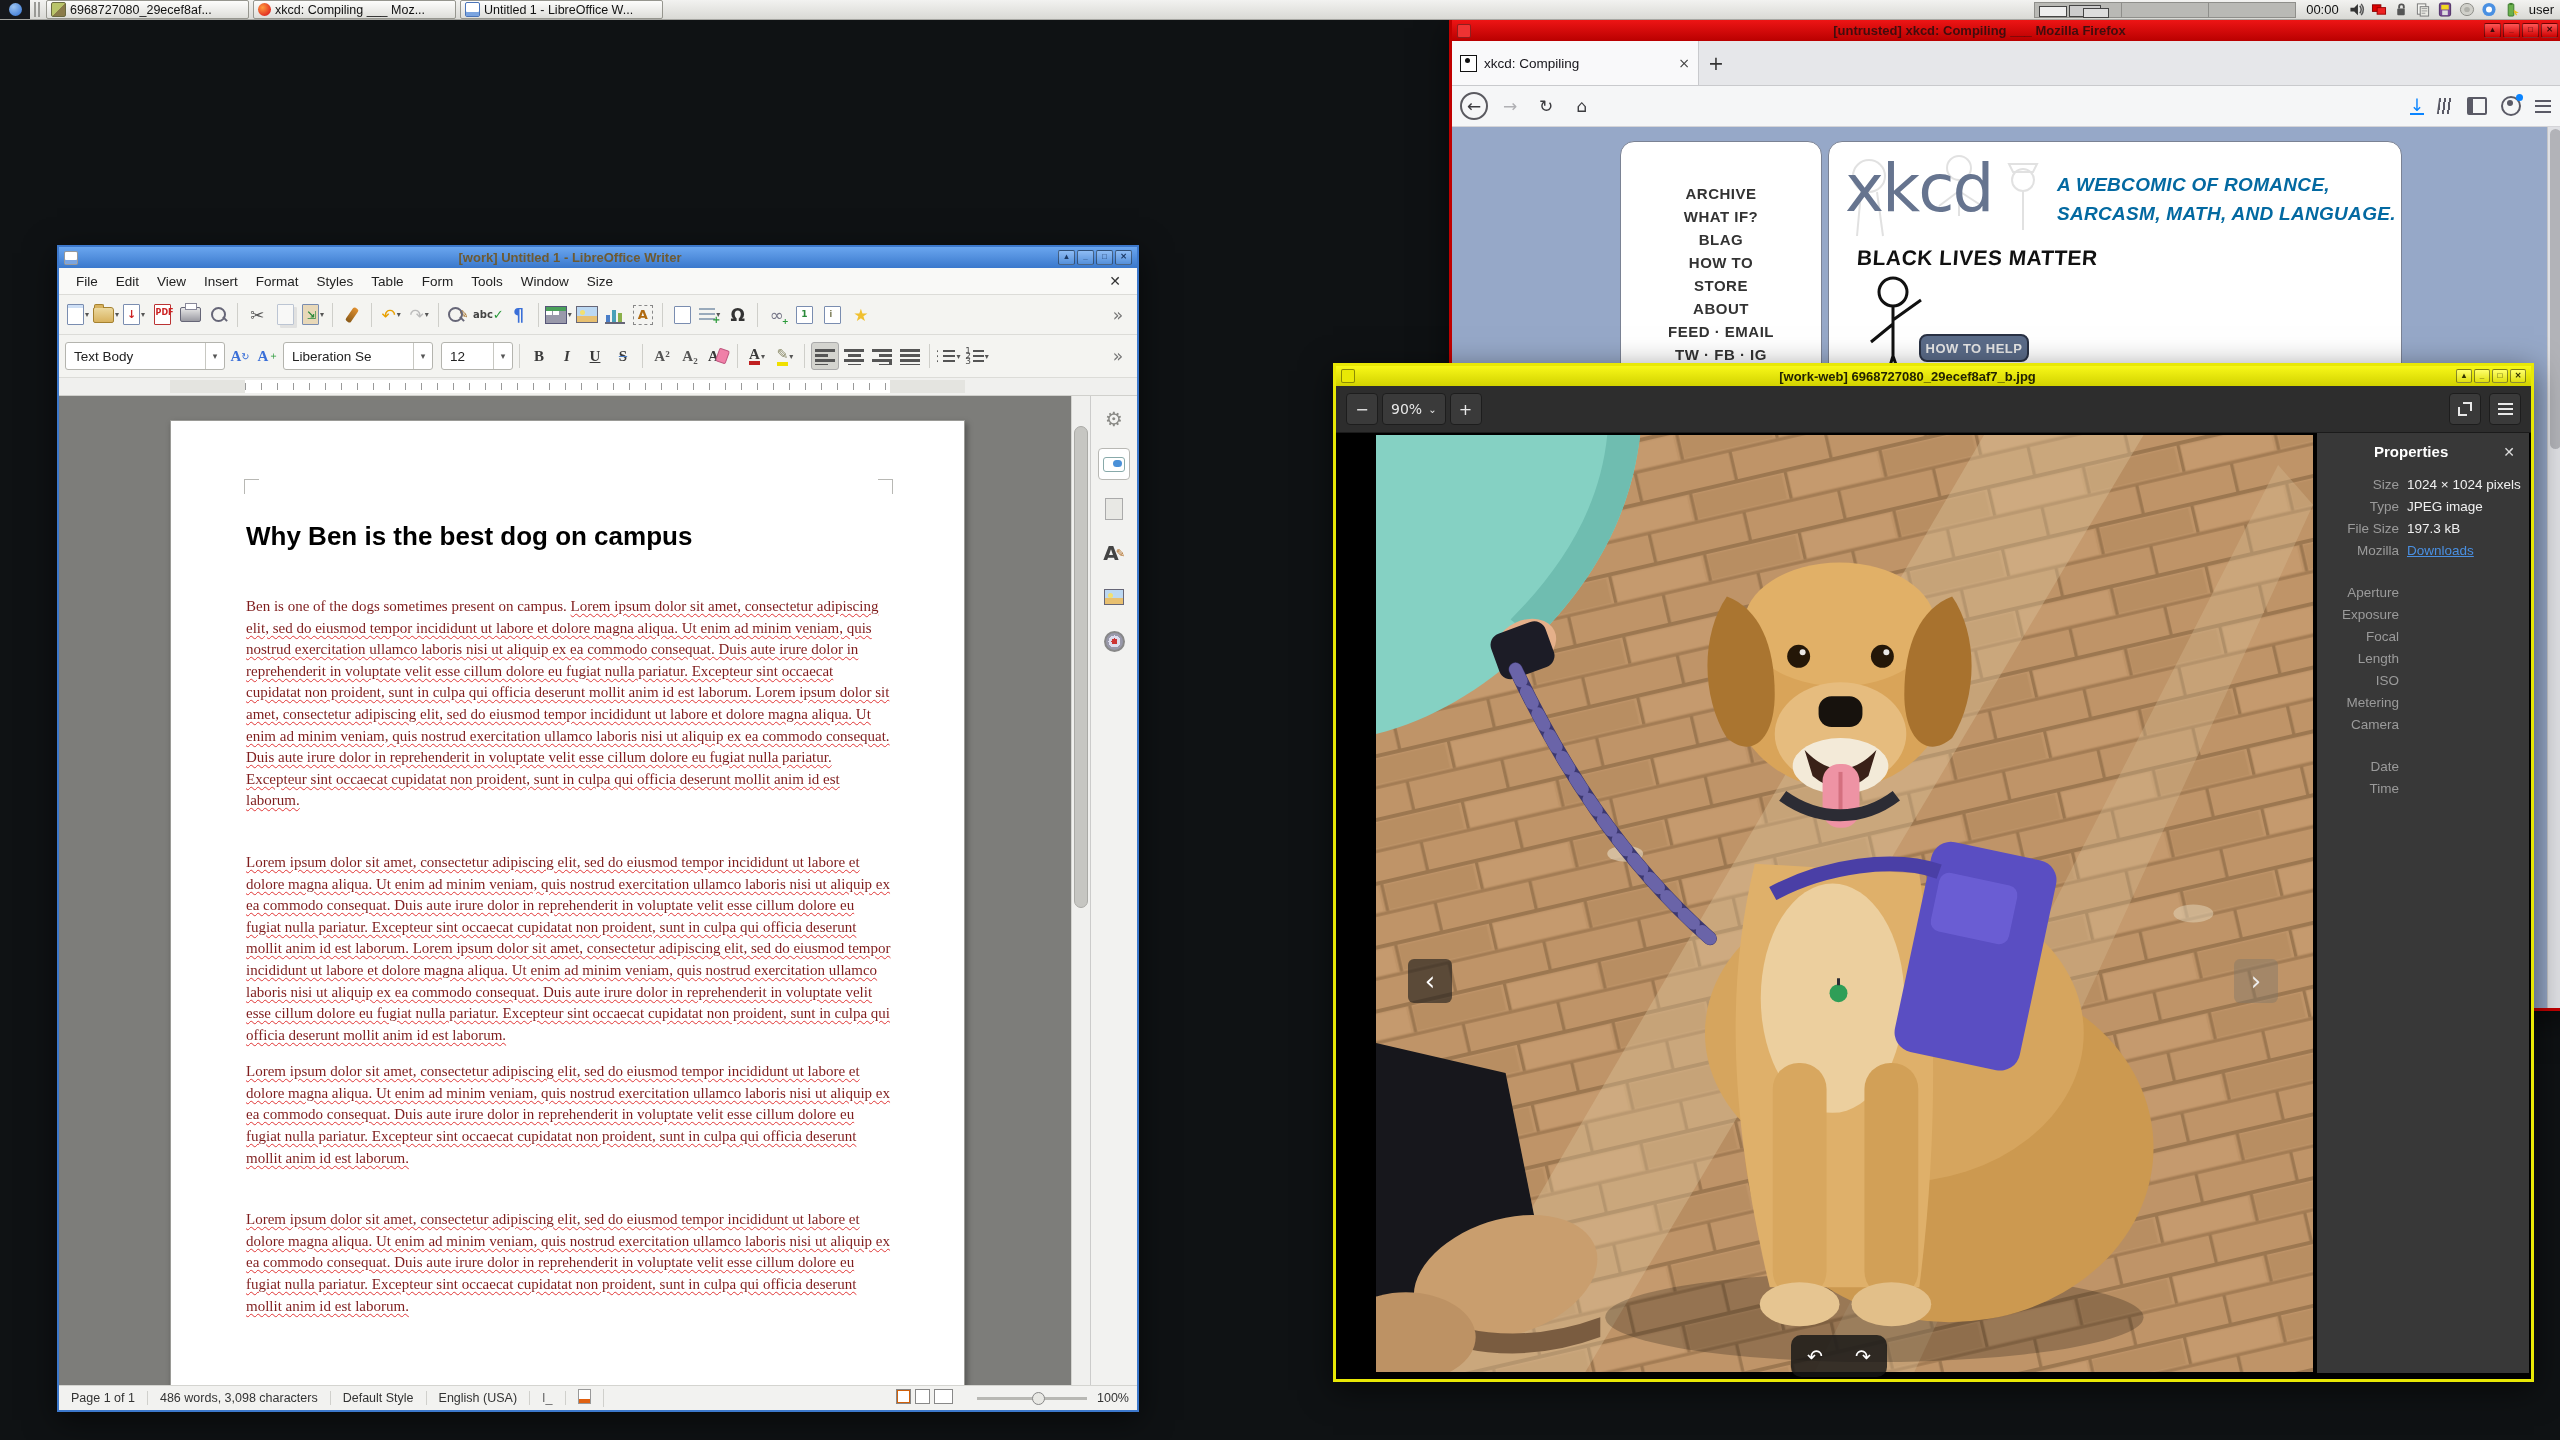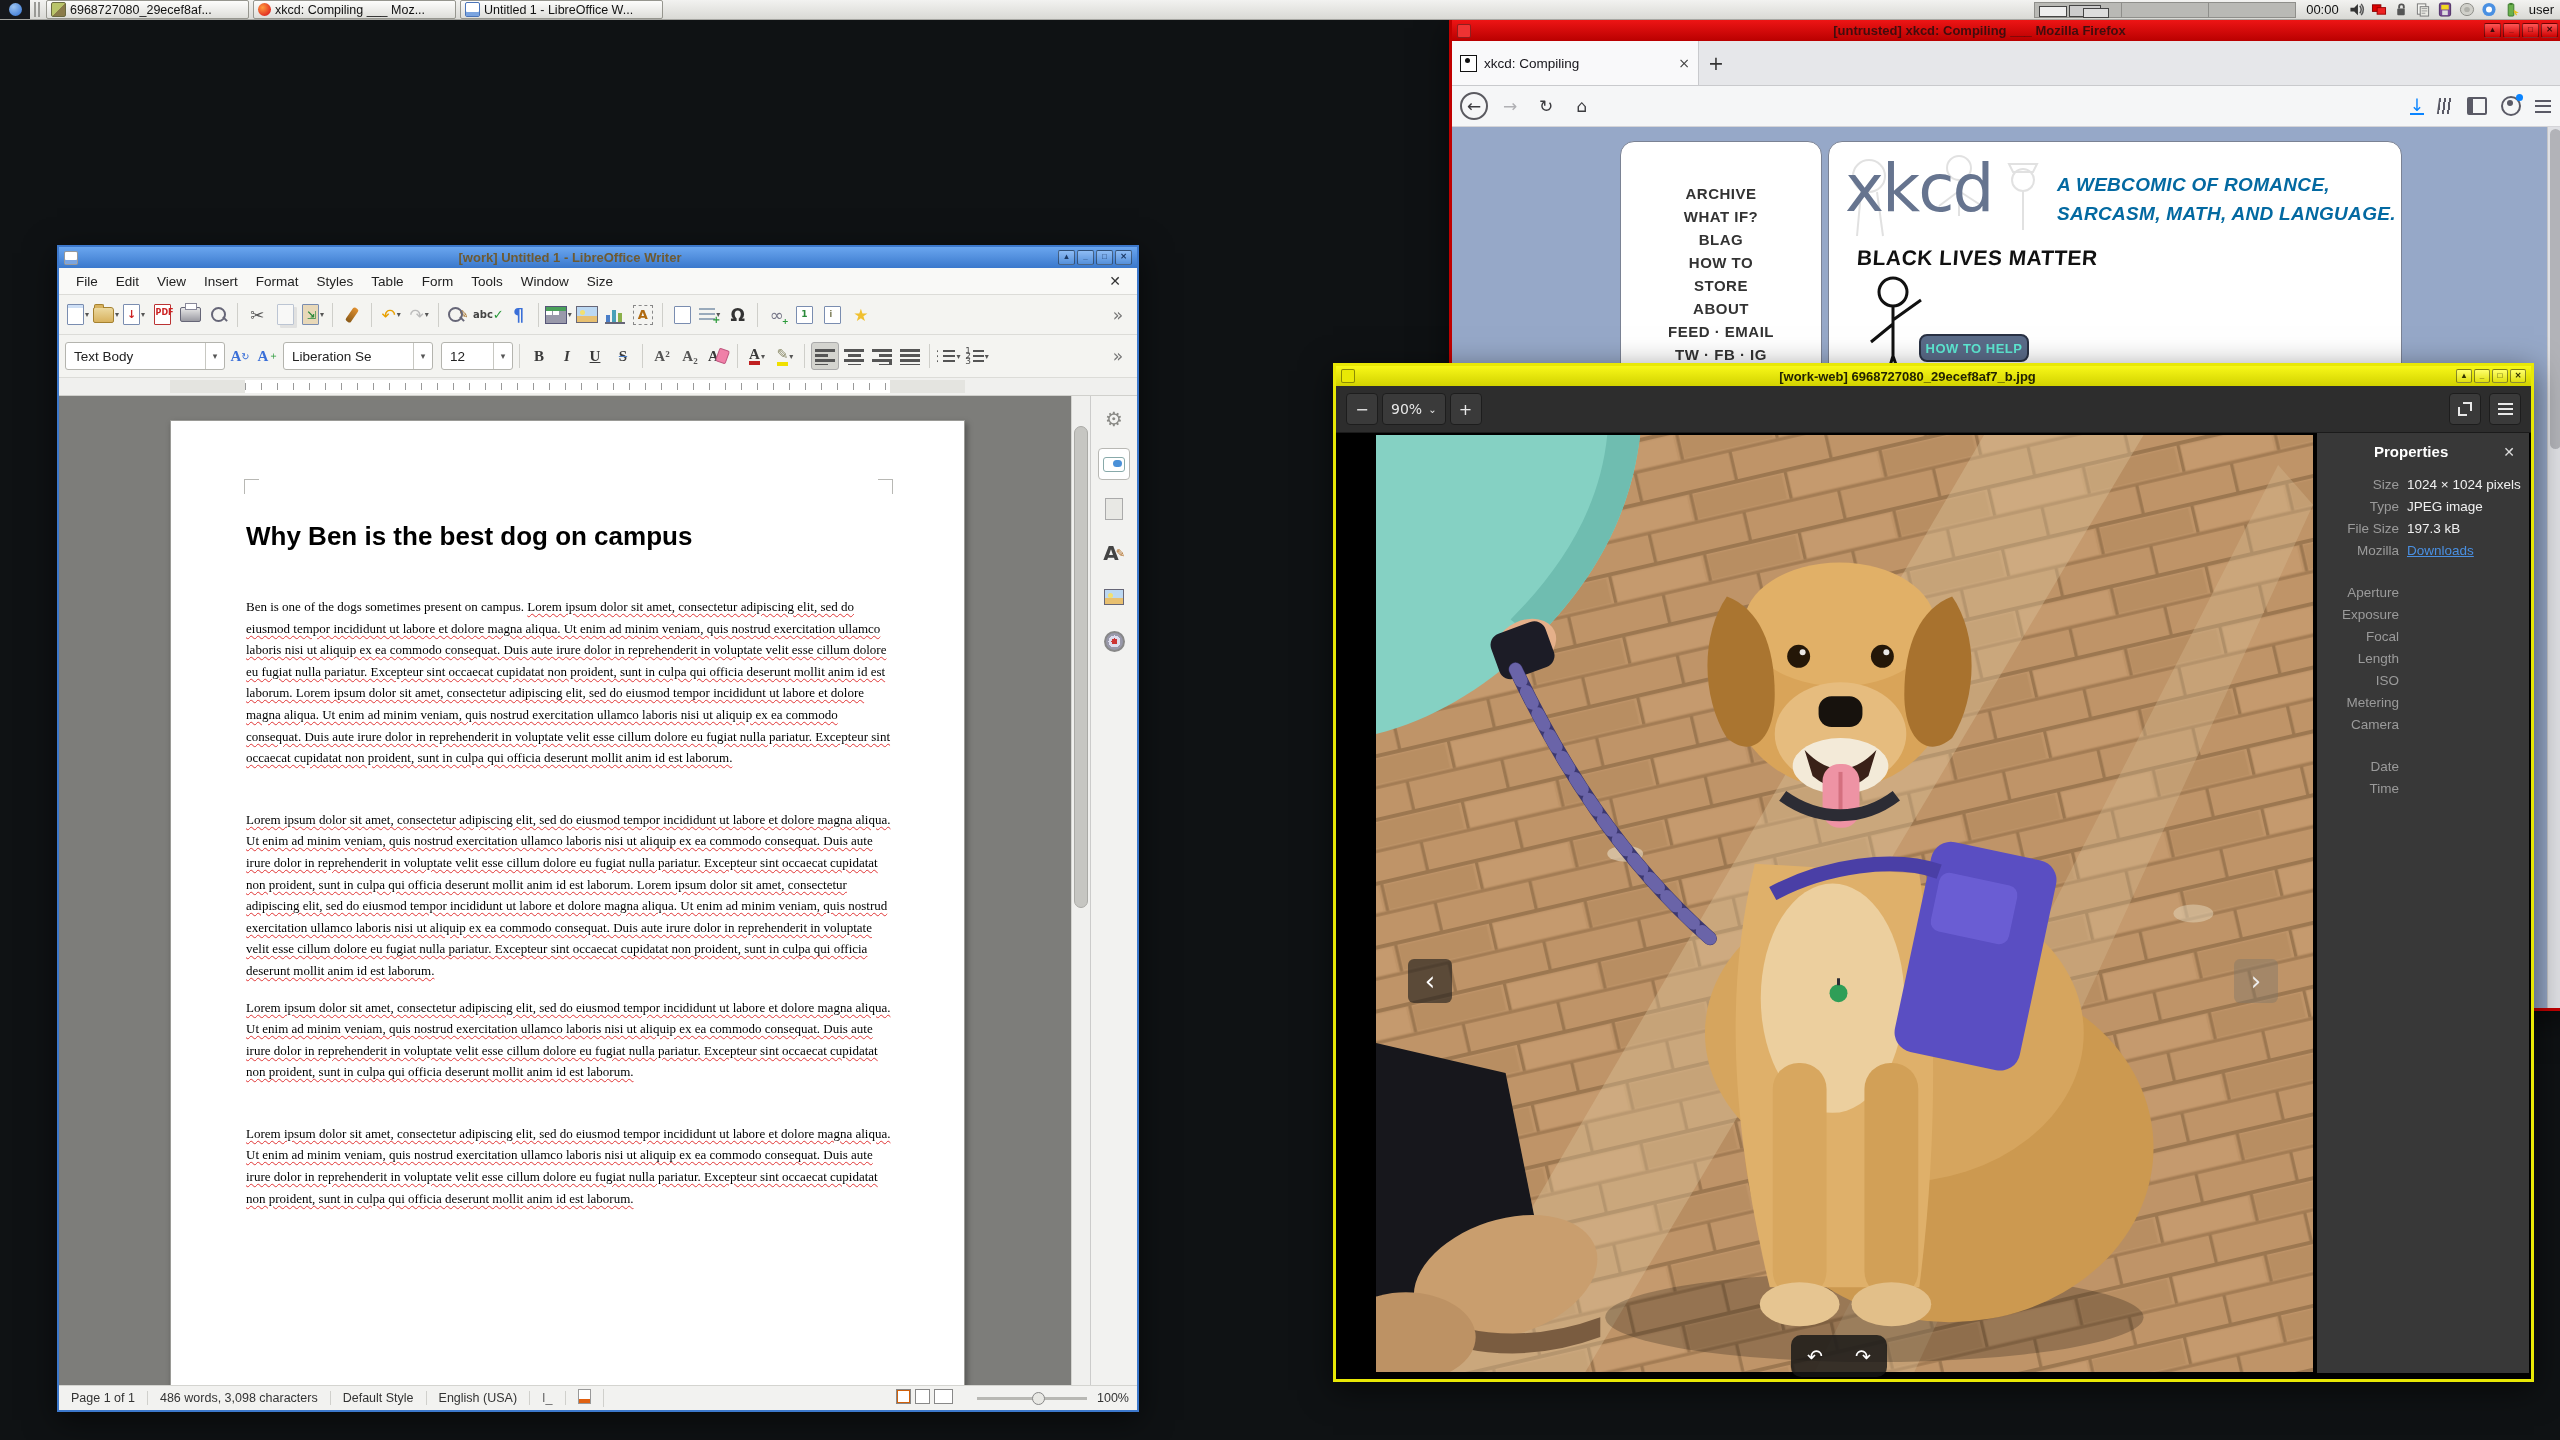--- a/index.html
+++ b/index.html
@@ -153,7 +153,7 @@
   #xkcd-tagline{position:absolute;left:228px;top:28px;font-style:italic;font-weight:bold;font-size:19px;color:#0369a1;line-height:1.55;letter-spacing:.3px;}
   #xkcd-blm{position:absolute;left:28px;top:104px;font-weight:bold;font-size:21px;color:#111;transform:skewX(-4deg);letter-spacing:.5px;}
   #xkcd-help{position:absolute;left:90px;top:192px;width:106px;height:24px;background:#5a6b88;border:2px solid #2a3244;border-radius:8px;
-    color:#5eead4;font-weight:bold;font-size:13px;display:flex;align-items:center;justify-content:center;letter-spacing:.5px;}
+    color:#e5e5e5;font-weight:bold;font-size:13px;display:flex;align-items:center;justify-content:center;letter-spacing:.5px;}
 
   
   #iv-win{left:1333px;top:363px;width:1195px;height:1013px;z-index:20;background:#000;

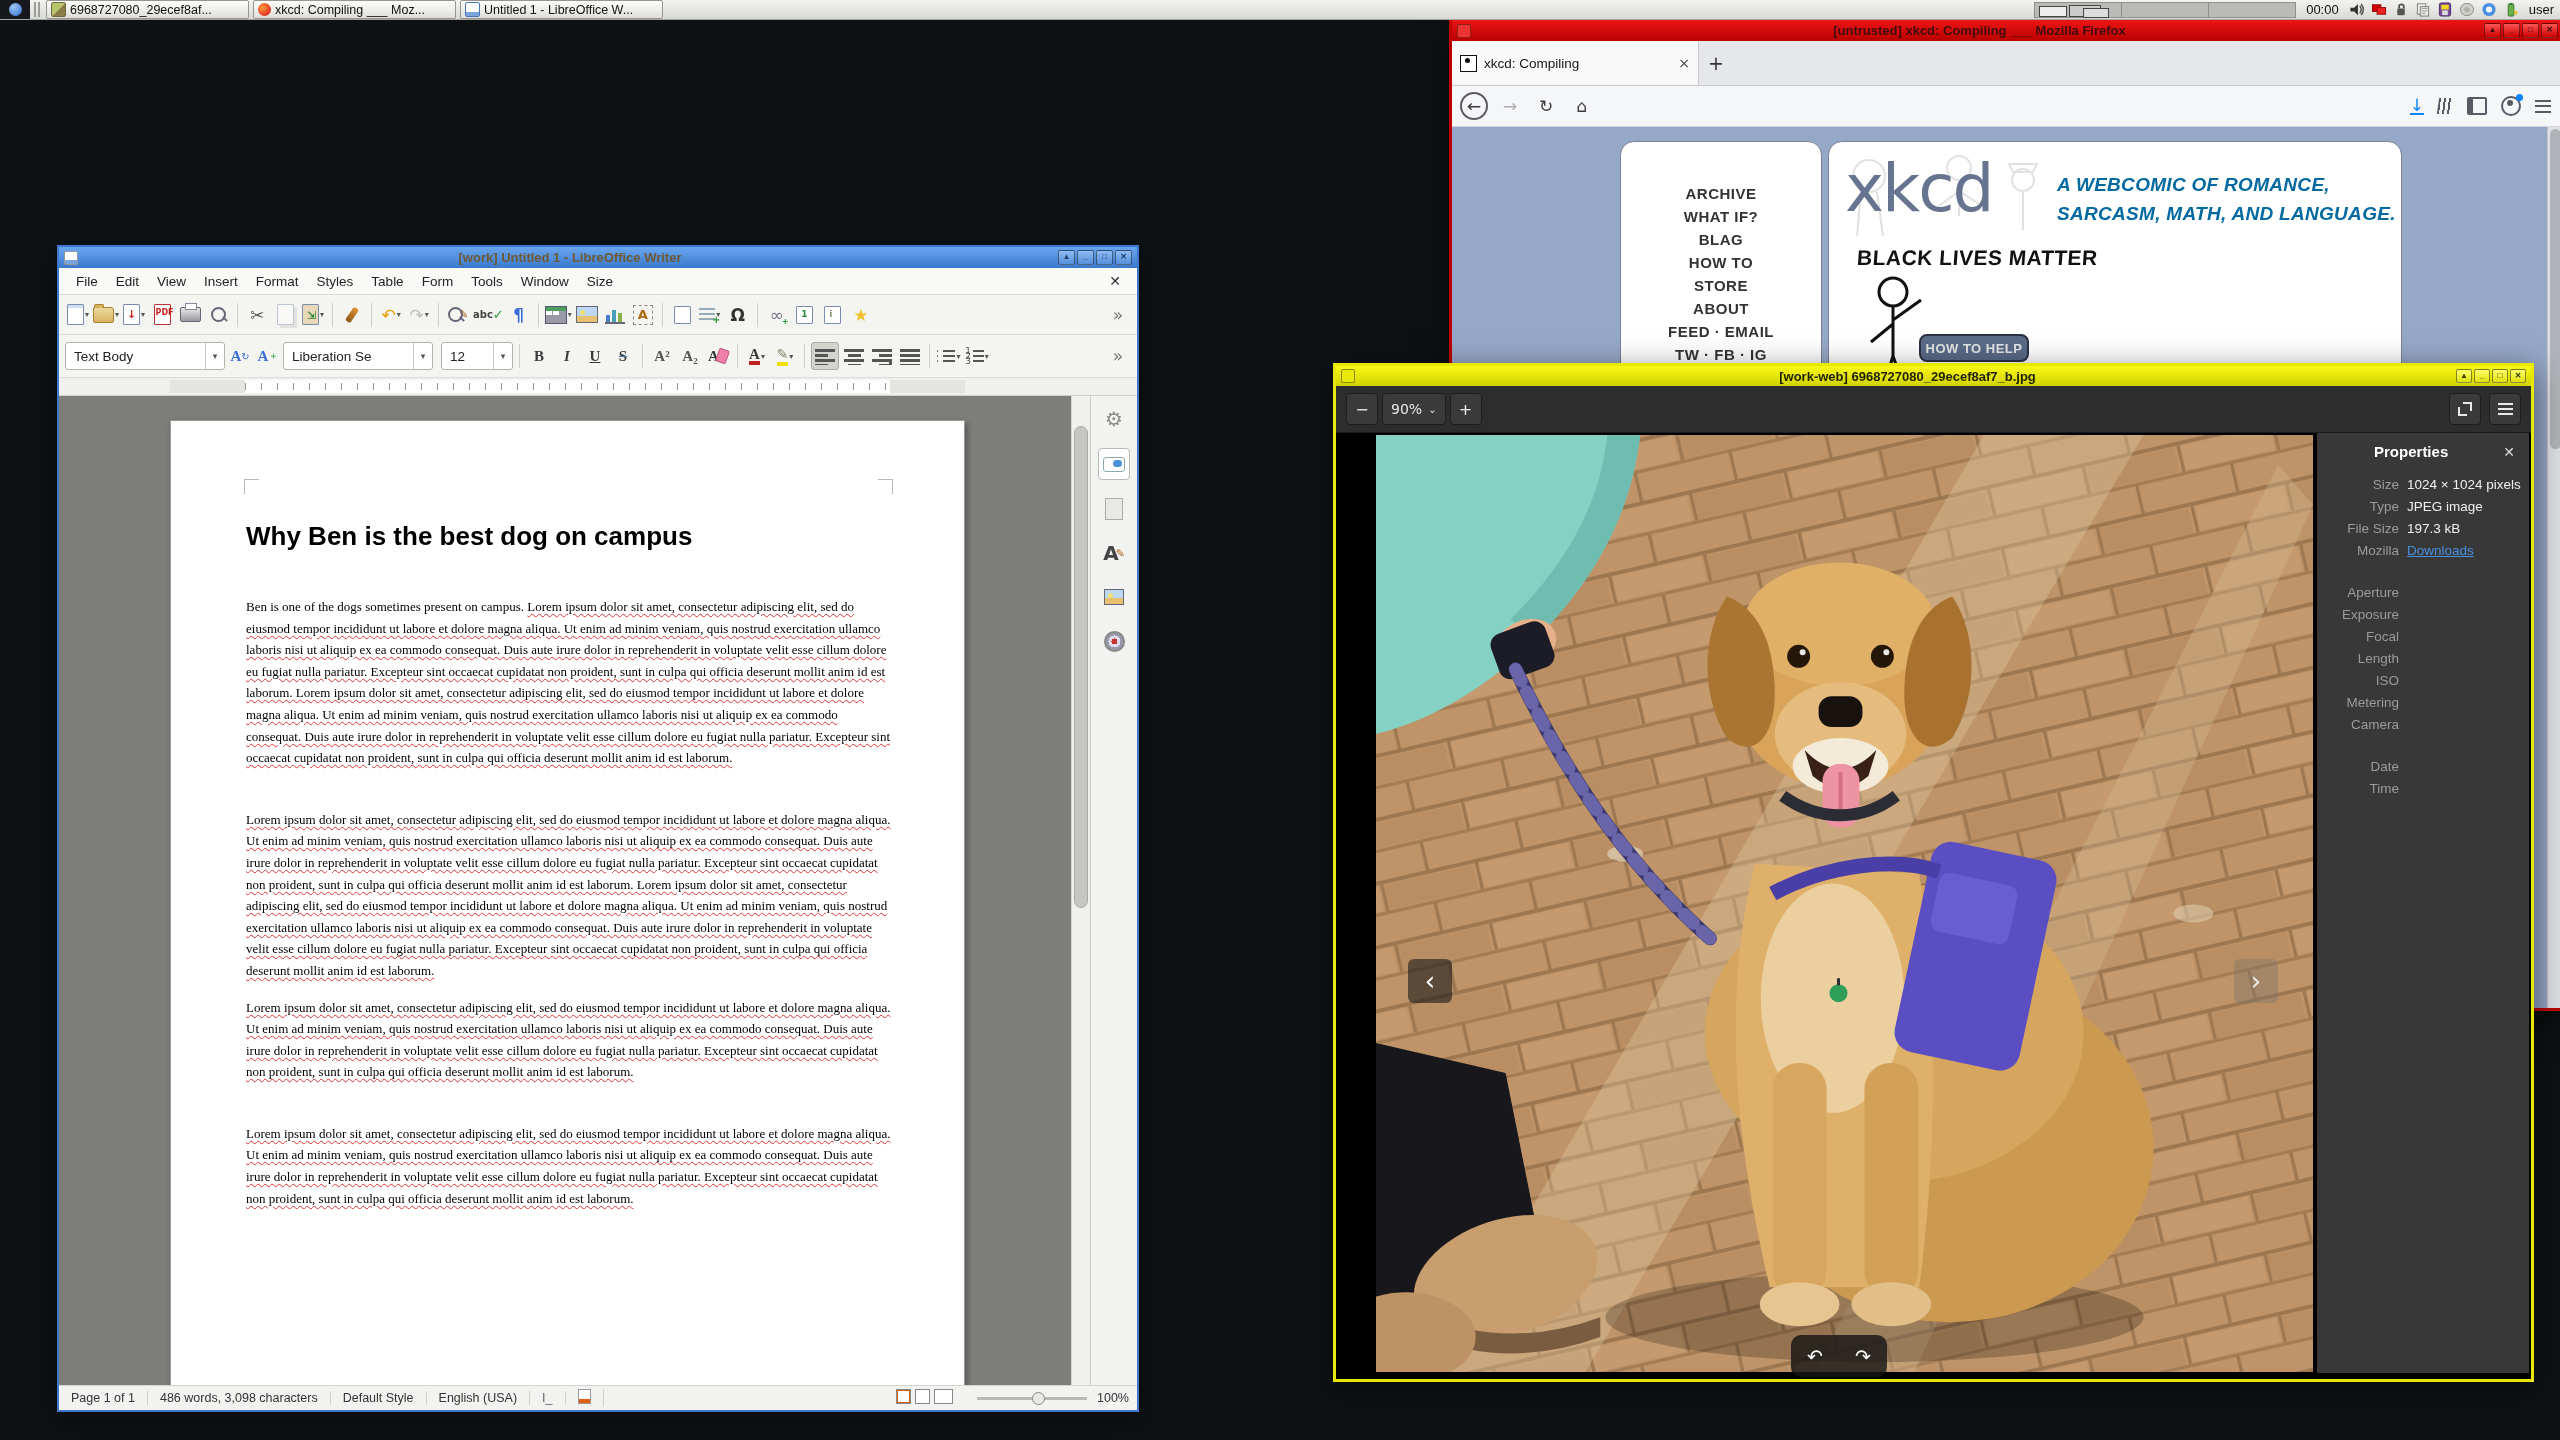--- a/index.html
+++ b/index.html
@@ -92,7 +92,7 @@
   #doc-content{position:absolute;left:75px;right:73px;top:60px;}
   .cornermark{position:absolute;width:14px;height:14px;border-color:#b8b8b4;border-style:solid;}
   #doc-title{font-family:"Liberation Sans",sans-serif;font-weight:bold;font-size:26px;color:#000;margin:40px 0 44px 0;}
-  .docp{font-family:"Liberation Serif",serif;font-size:13px;line-height:21.6px;color:#000000;margin:15px 0 13px 0;}
+  .docp{font-family:"Liberation Serif",serif;font-size:15px;line-height:21.6px;color:#7f1d1d;margin:15px 0 13px 0;}
   .docp.gap{margin-bottom:40px;}
   .sp{text-decoration:underline;text-decoration-style:wavy;text-decoration-color:#e03434;text-decoration-thickness:1px;text-underline-offset:2px;}
   #lo-vscroll{width:18px;background:#f0f0ee;border-left:1px solid #d4d4d0;position:relative;}

